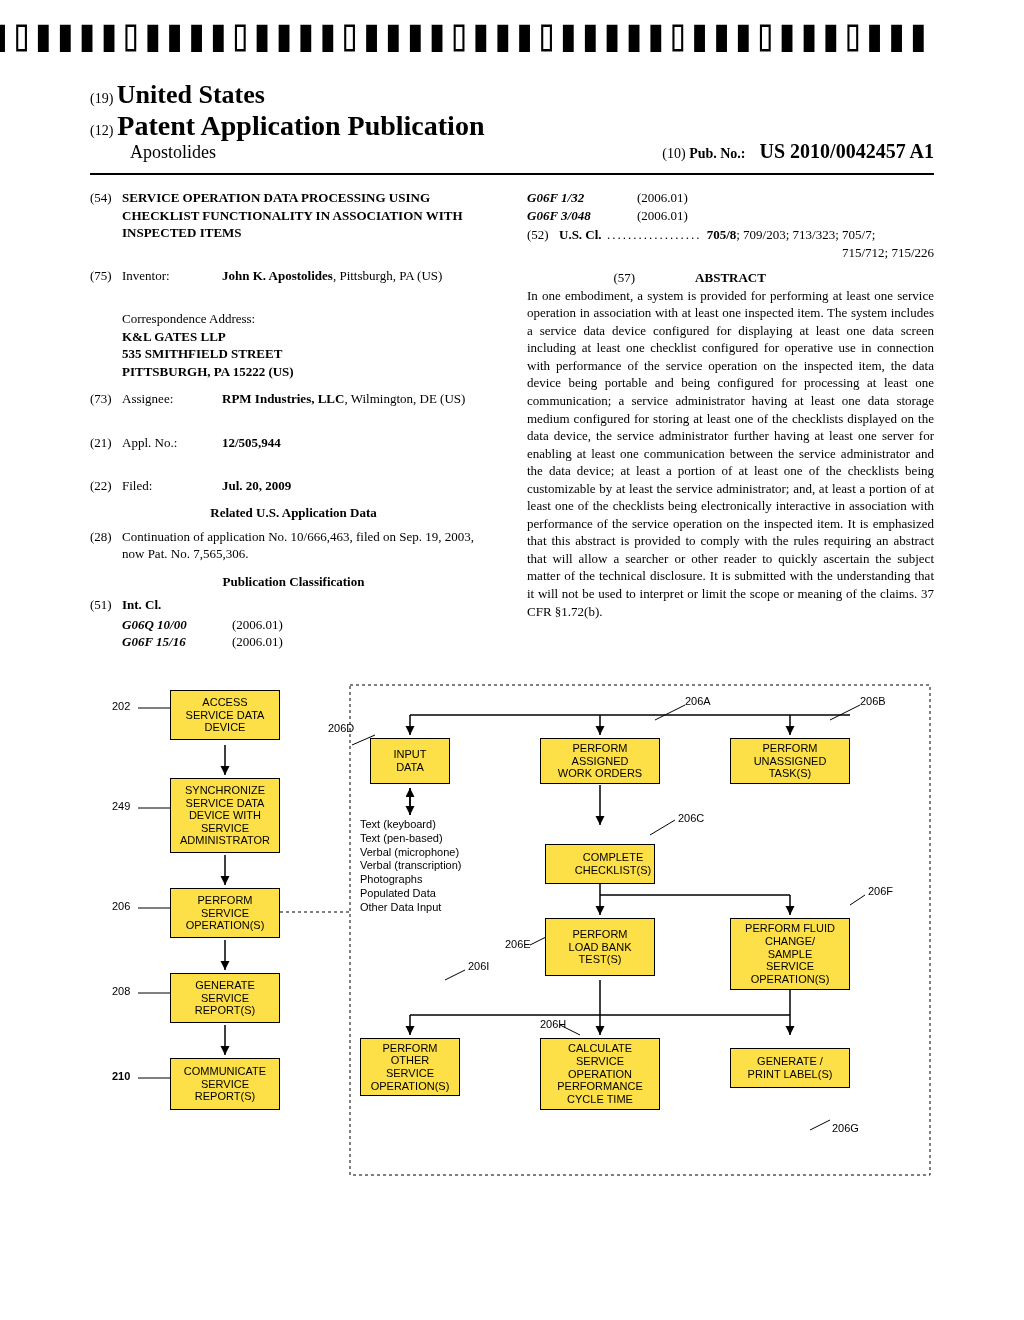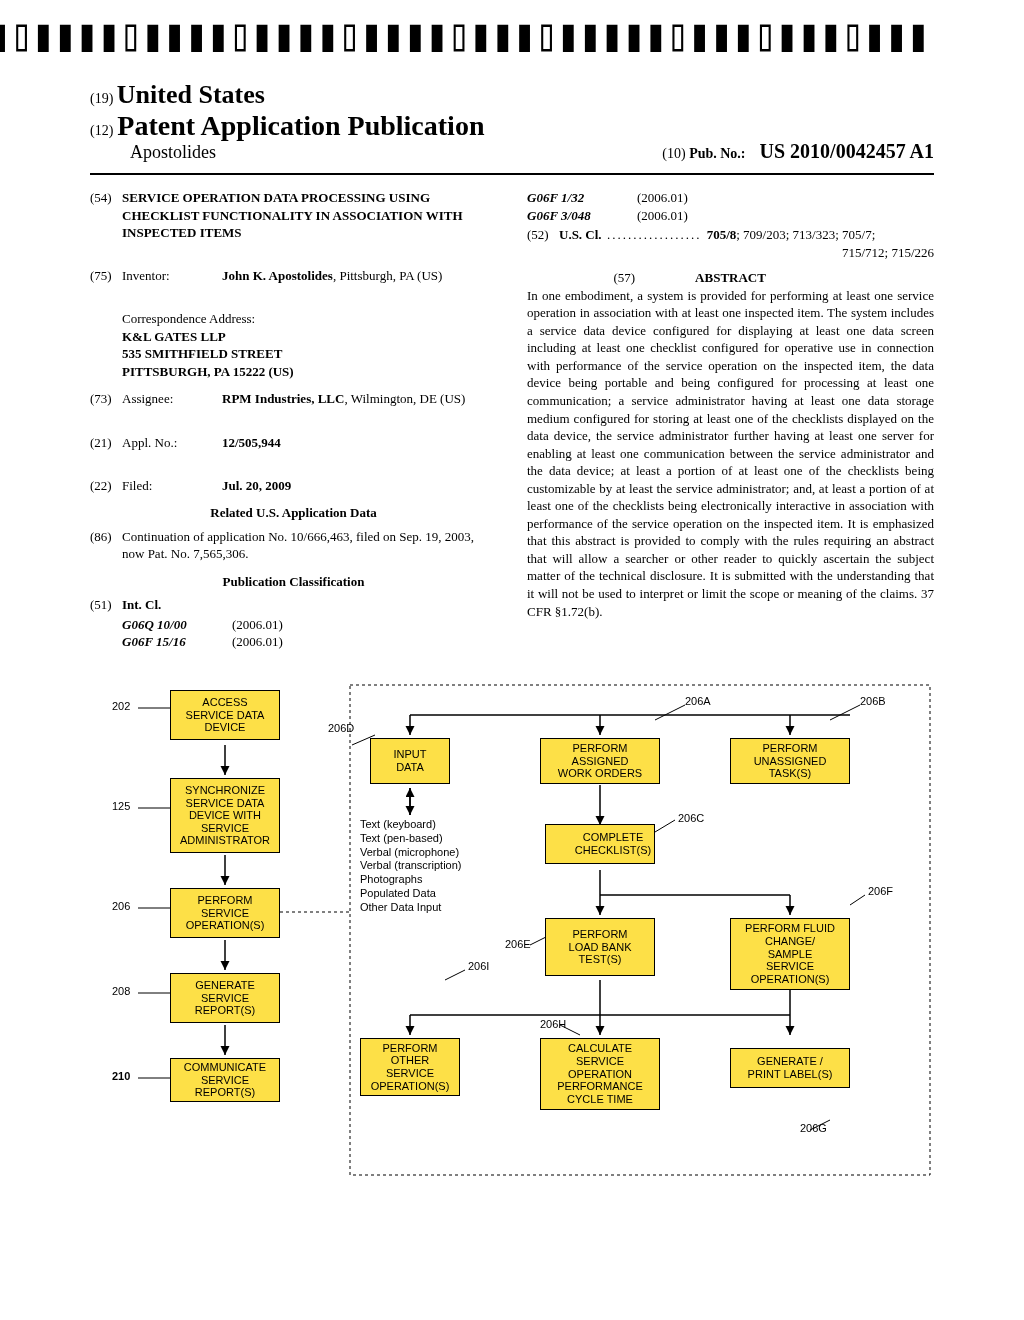--- a/index.html
+++ b/index.html
@@ -185,7 +185,7 @@
     </div>
     <div class="section-heading">Related U.S. Application Data</div>
     <div class="field-row">
-      <div class="field-num">(86)</div>
+      <div class="field-num">(28)</div>
       <div class="field-body">Continuation of application No. 10/666,463, filed on Sep. 19, 2003, now Pat. No. 7,565,306.</div>
     </div>
     <div class="section-heading">Publication Classification</div>

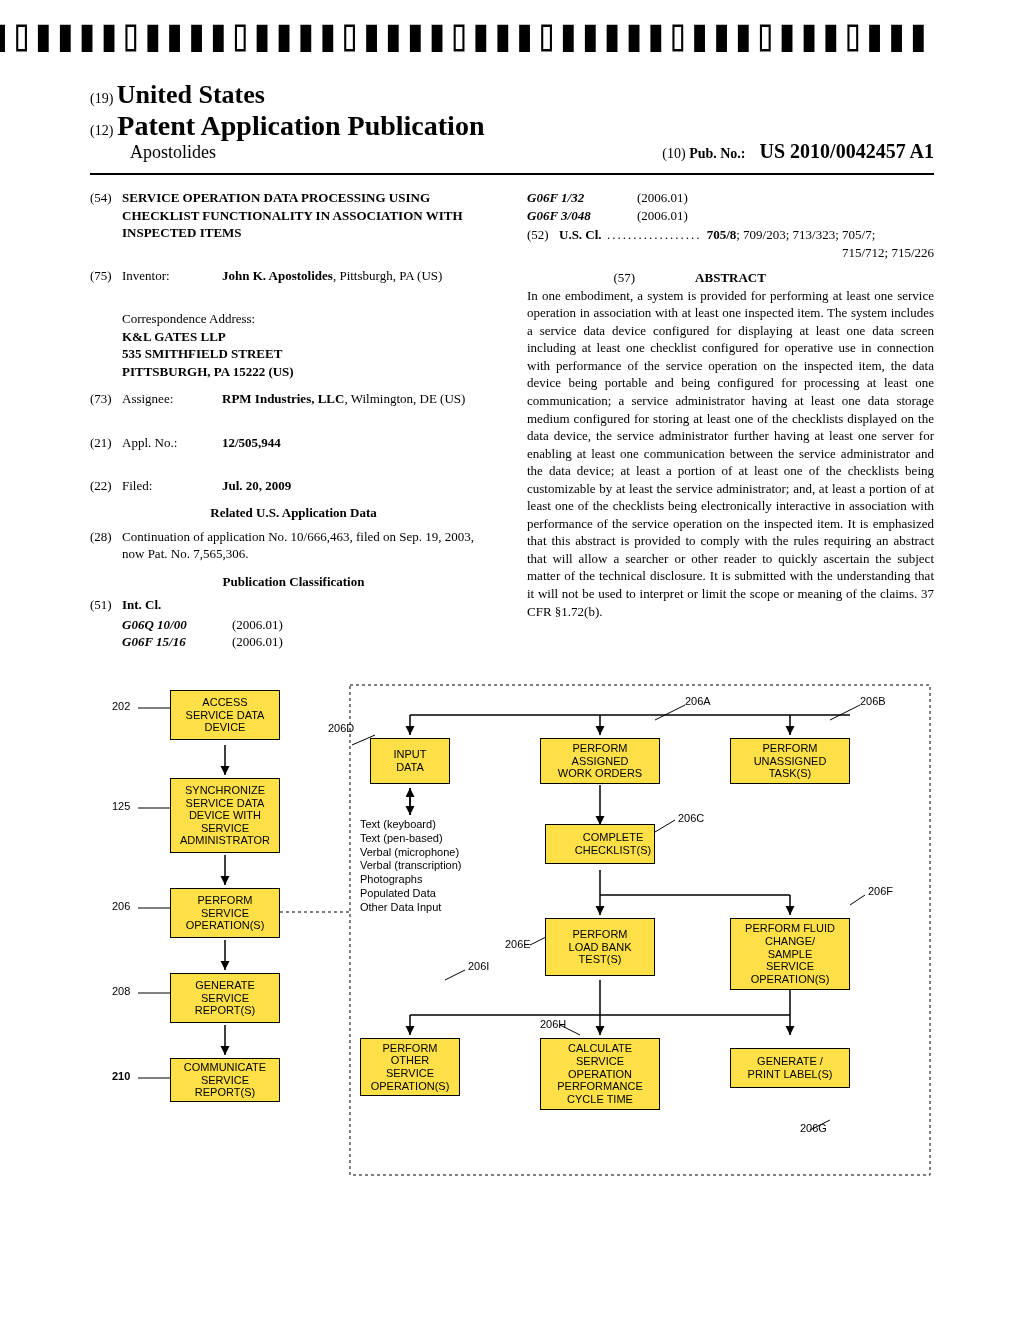--- a/index.html
+++ b/index.html
@@ -305,7 +305,7 @@
   <div class="flow-text" style="left:270px; top:158px; width:130px;">Text (keyboard)<br>Text (pen-based)<br>Verbal (microphone)<br>Verbal (transcription)<br>Photographs<br>Populated Data<br>Other Data Input</div>
 
   <div class="flow-label" style="left:22px; top:40px;">202</div>
-  <div class="flow-label" style="left:22px; top:140px;">125</div>
+  <div class="flow-label" style="left:22px; top:140px;">249</div>
   <div class="flow-label" style="left:22px; top:240px;">206</div>
   <div class="flow-label" style="left:22px; top:325px;">208</div>
   <div class="flow-label" style="left:22px; top:410px;font-weight:bold;">210</div>

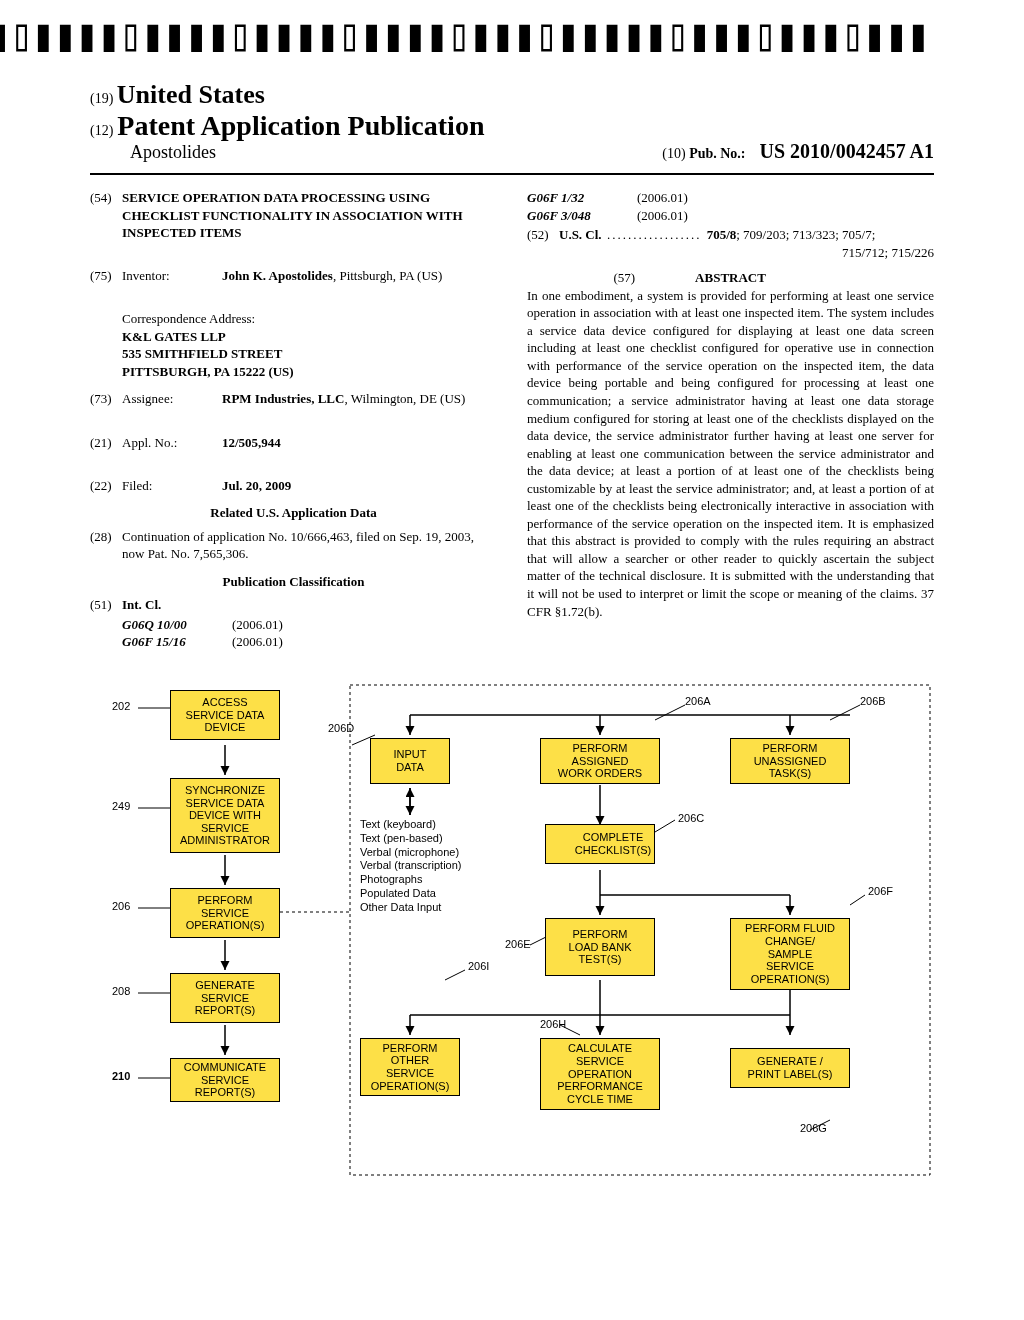--- a/index.html
+++ b/index.html
@@ -295,7 +295,7 @@
   <div class="flow-box" style="left:280px; top:78px; width:80px; height:46px;">INPUT<br>DATA</div>
   <div class="flow-box" style="left:450px; top:78px; width:120px; height:46px;">PERFORM<br>ASSIGNED<br>WORK ORDERS</div>
   <div class="flow-box" style="left:640px; top:78px; width:120px; height:46px;">PERFORM<br>UNASSIGNED<br>TASK(S)</div>
-  <div class="flow-box" style="left:455px; top:164px; width:110px; height:40px;padding-left:32px;">COMPLETE<br>CHECKLIST(S)</div>
+  <div class="flow-box" style="left:455px; top:184px; width:110px; height:40px;padding-left:32px;">COMPLETE<br>CHECKLIST(S)</div>
   <div class="flow-box" style="left:455px; top:258px; width:110px; height:58px;">PERFORM<br>LOAD BANK<br>TEST(S)</div>
   <div class="flow-box" style="left:640px; top:258px; width:120px; height:72px;">PERFORM FLUID<br>CHANGE/<br>SAMPLE<br>SERVICE<br>OPERATION(S)</div>
   <div class="flow-box" style="left:270px; top:378px; width:100px; height:58px;">PERFORM<br>OTHER<br>SERVICE<br>OPERATION(S)</div>

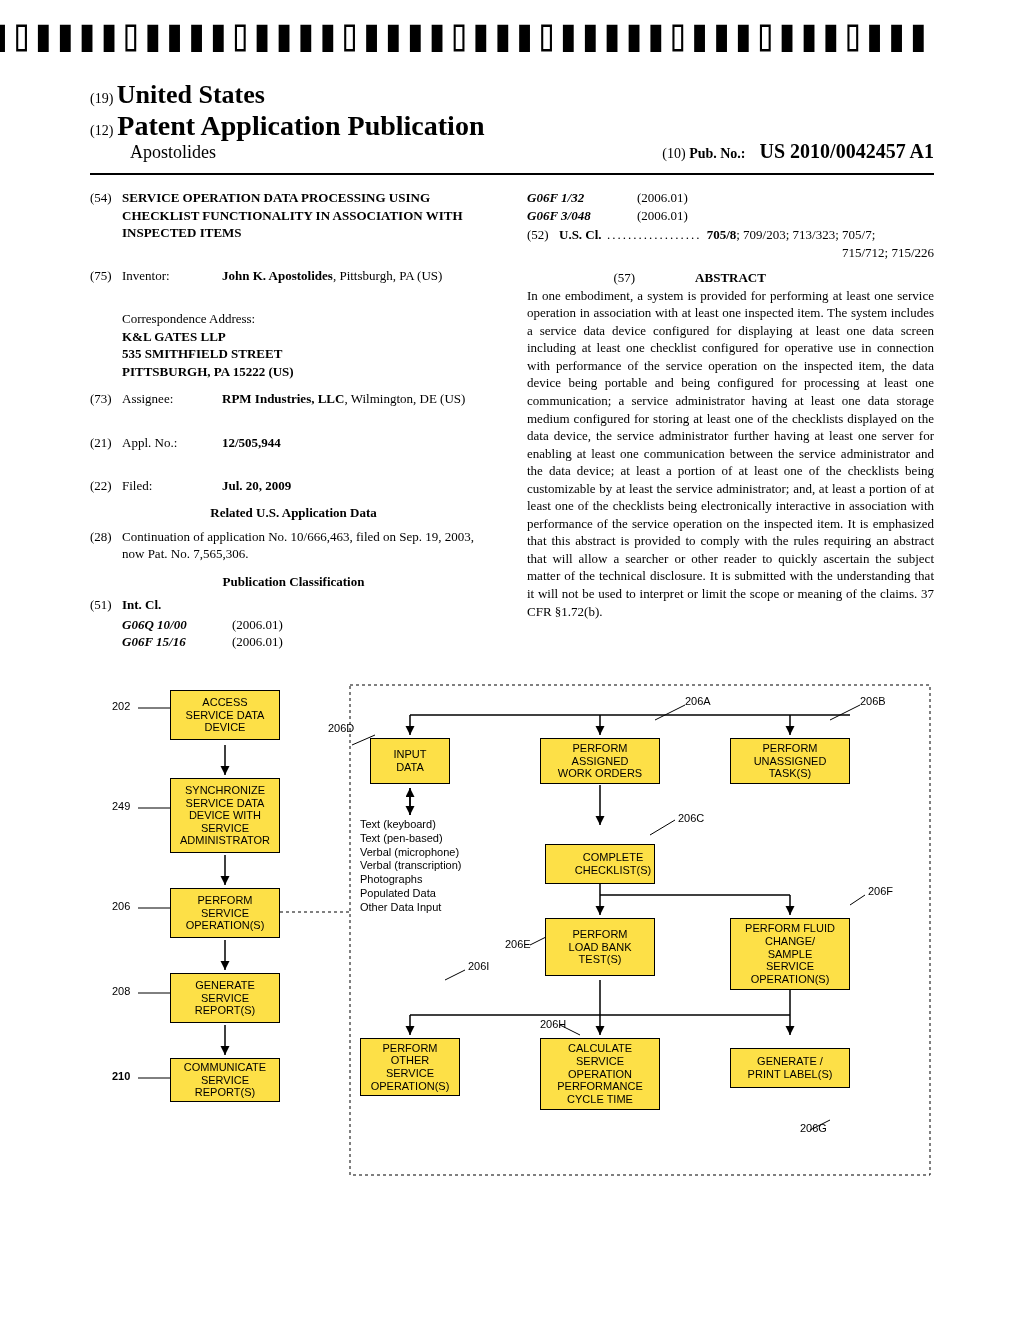--- a/index.html
+++ b/index.html
@@ -290,7 +290,7 @@
   <div class="flow-box" style="left:80px; top:118px; width:110px; height:75px;">SYNCHRONIZE<br>SERVICE DATA<br>DEVICE WITH<br>SERVICE<br>ADMINISTRATOR</div>
   <div class="flow-box" style="left:80px; top:228px; width:110px; height:50px;">PERFORM<br>SERVICE<br>OPERATION(S)</div>
   <div class="flow-box" style="left:80px; top:313px; width:110px; height:50px;">GENERATE<br>SERVICE<br>REPORT(S)</div>
-  <div class="flow-box" style="left:80px; top:398px; width:110px; height:44px;">COMMUNICATE<br>SERVICE<br>REPORT(S)</div>
+  <div class="flow-box" style="left:80px; top:398px; width:110px; height:52px;">COMMUNICATE<br>SERVICE<br>REPORT(S)</div>
 
   <div class="flow-box" style="left:280px; top:78px; width:80px; height:46px;">INPUT<br>DATA</div>
   <div class="flow-box" style="left:450px; top:78px; width:120px; height:46px;">PERFORM<br>ASSIGNED<br>WORK ORDERS</div>

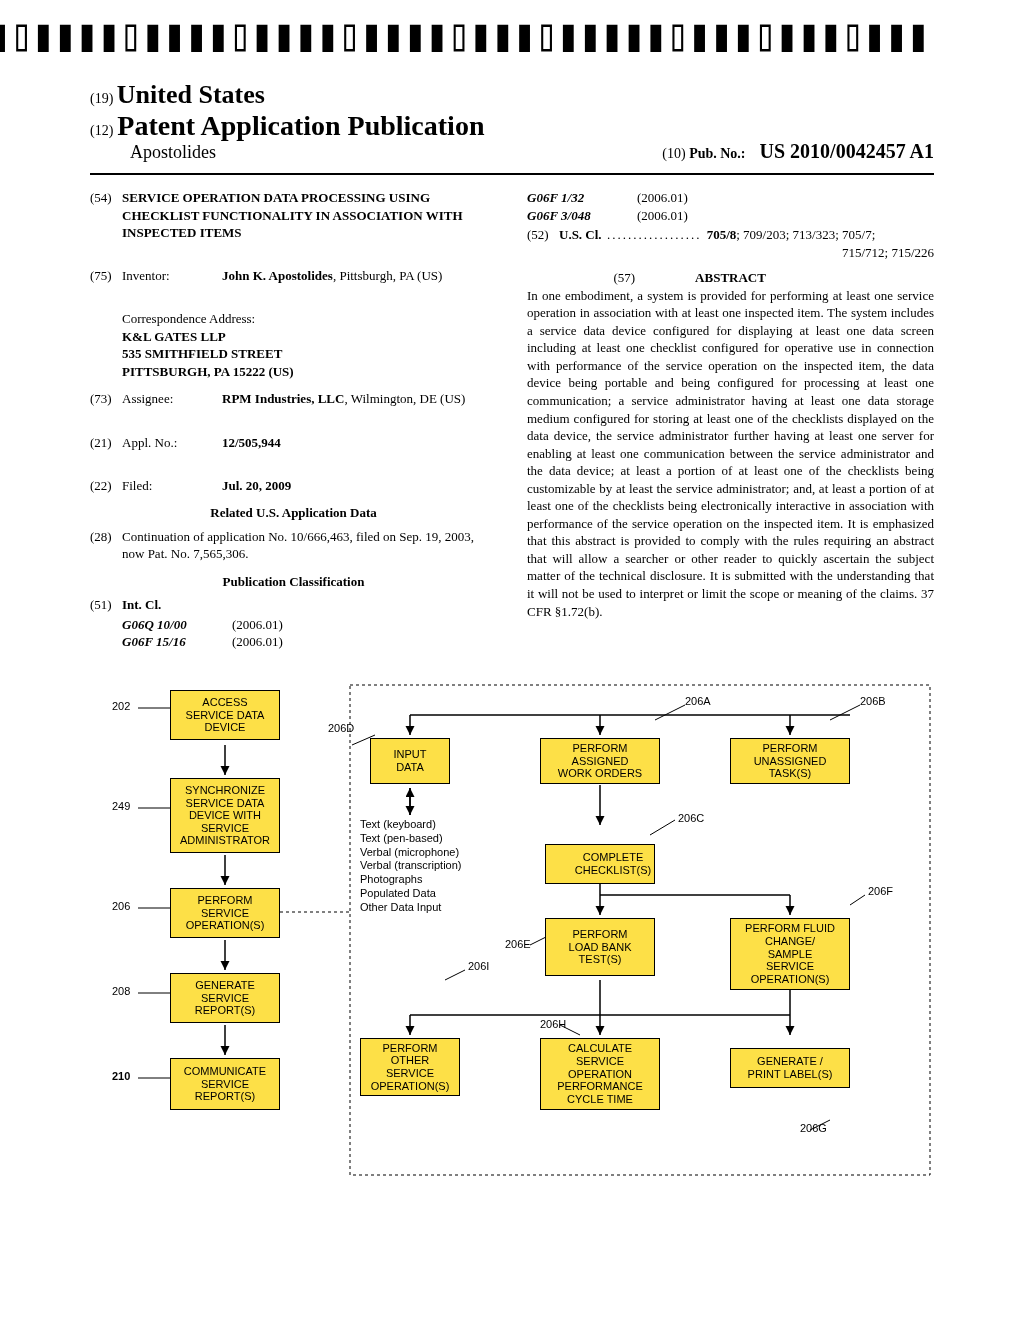--- a/index.html
+++ b/index.html
@@ -315,7 +315,7 @@
   <div class="flow-label" style="left:238px; top:62px;">206D</div>
   <div class="flow-label" style="left:415px; top:278px;">206E</div>
   <div class="flow-label" style="left:778px; top:225px;">206F</div>
-  <div class="flow-label" style="left:710px; top:462px;">206G</div>
+  <div class="flow-label" style="left:742px; top:462px;">206G</div>
   <div class="flow-label" style="left:450px; top:358px;">206H</div>
   <div class="flow-label" style="left:378px; top:300px;">206I</div>
 </div>

